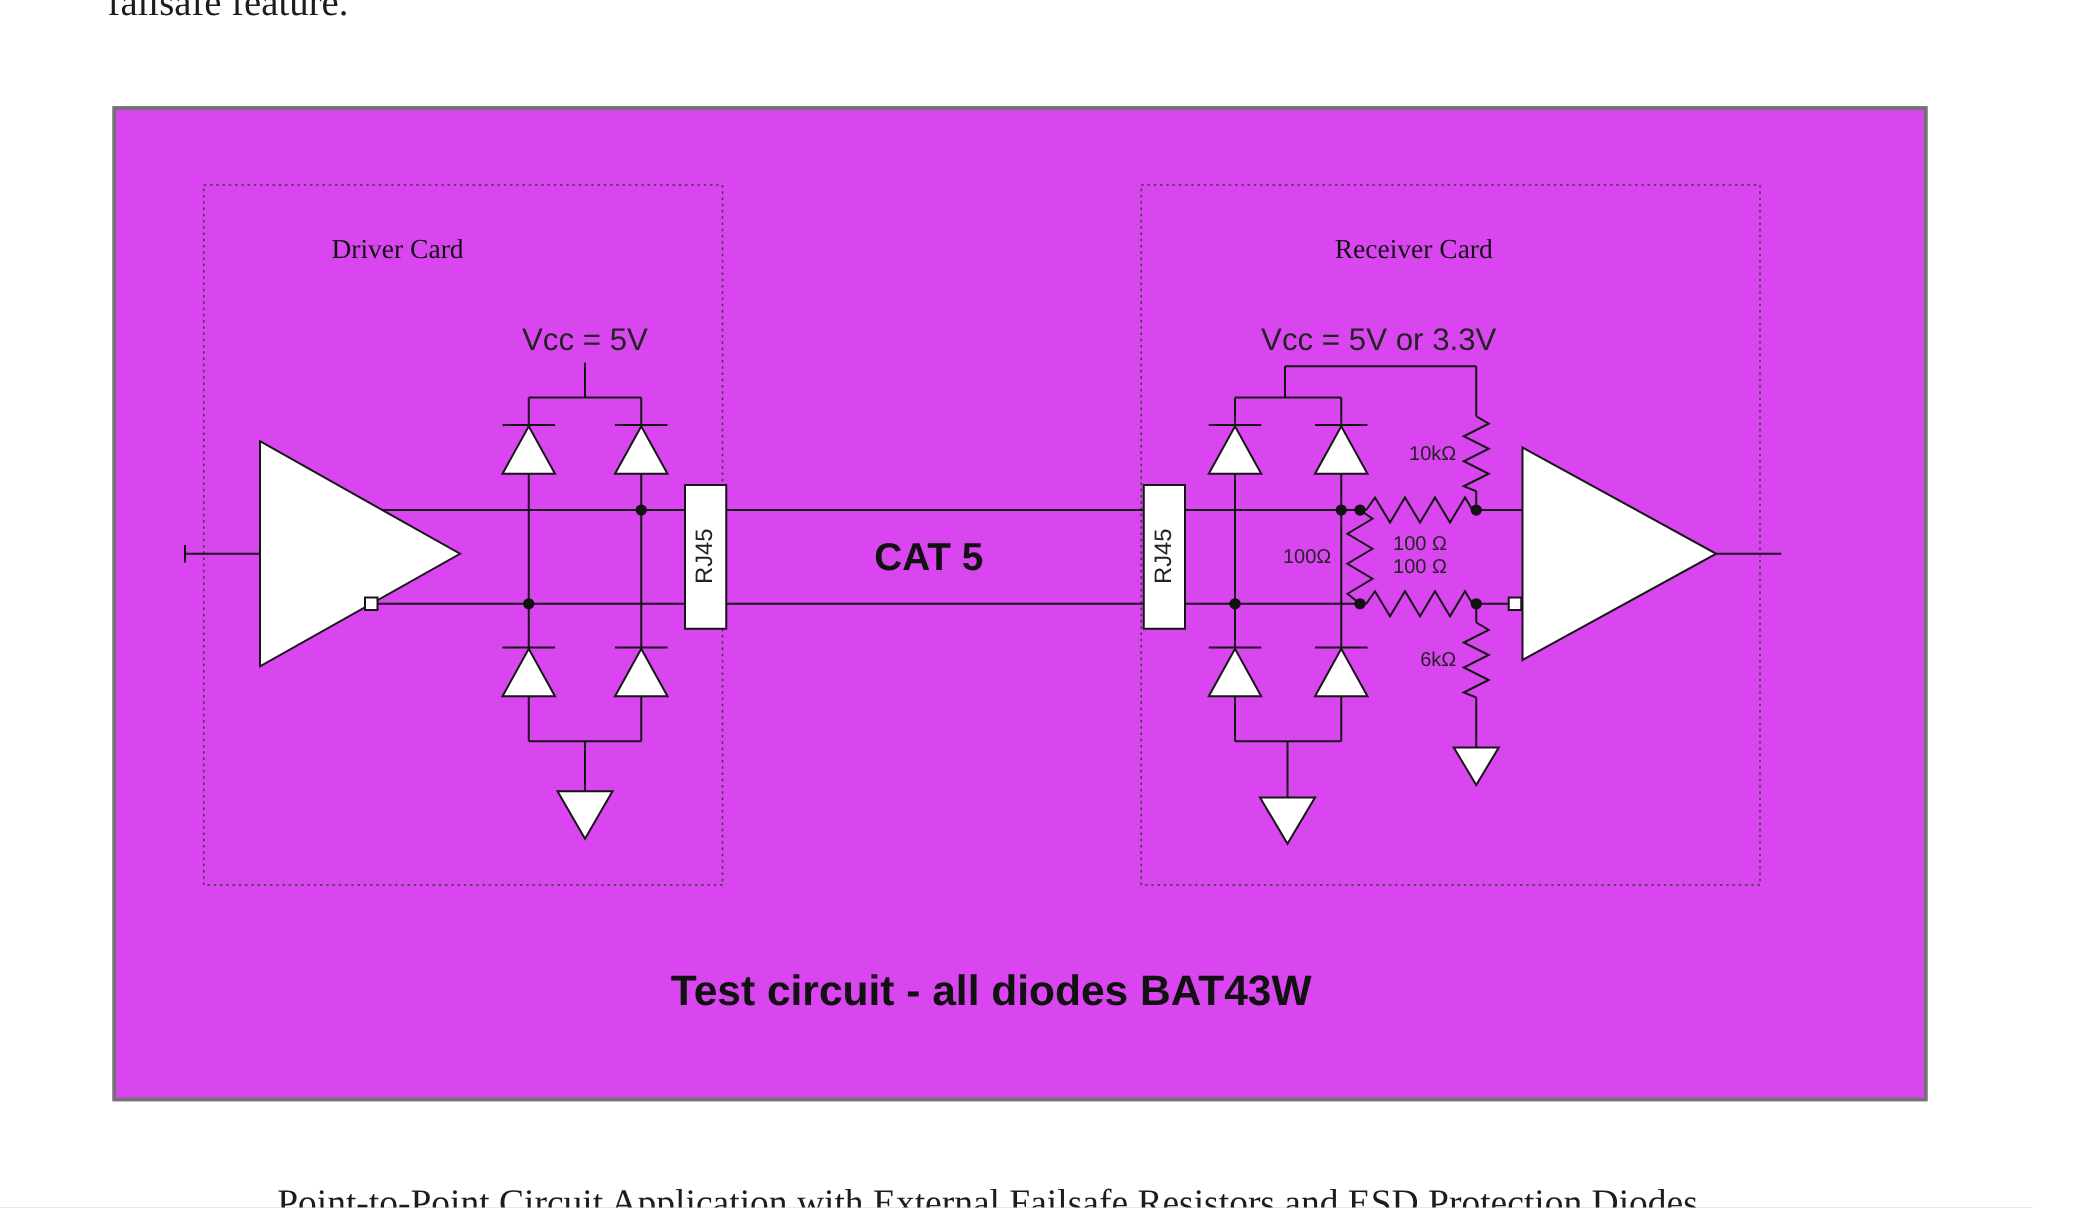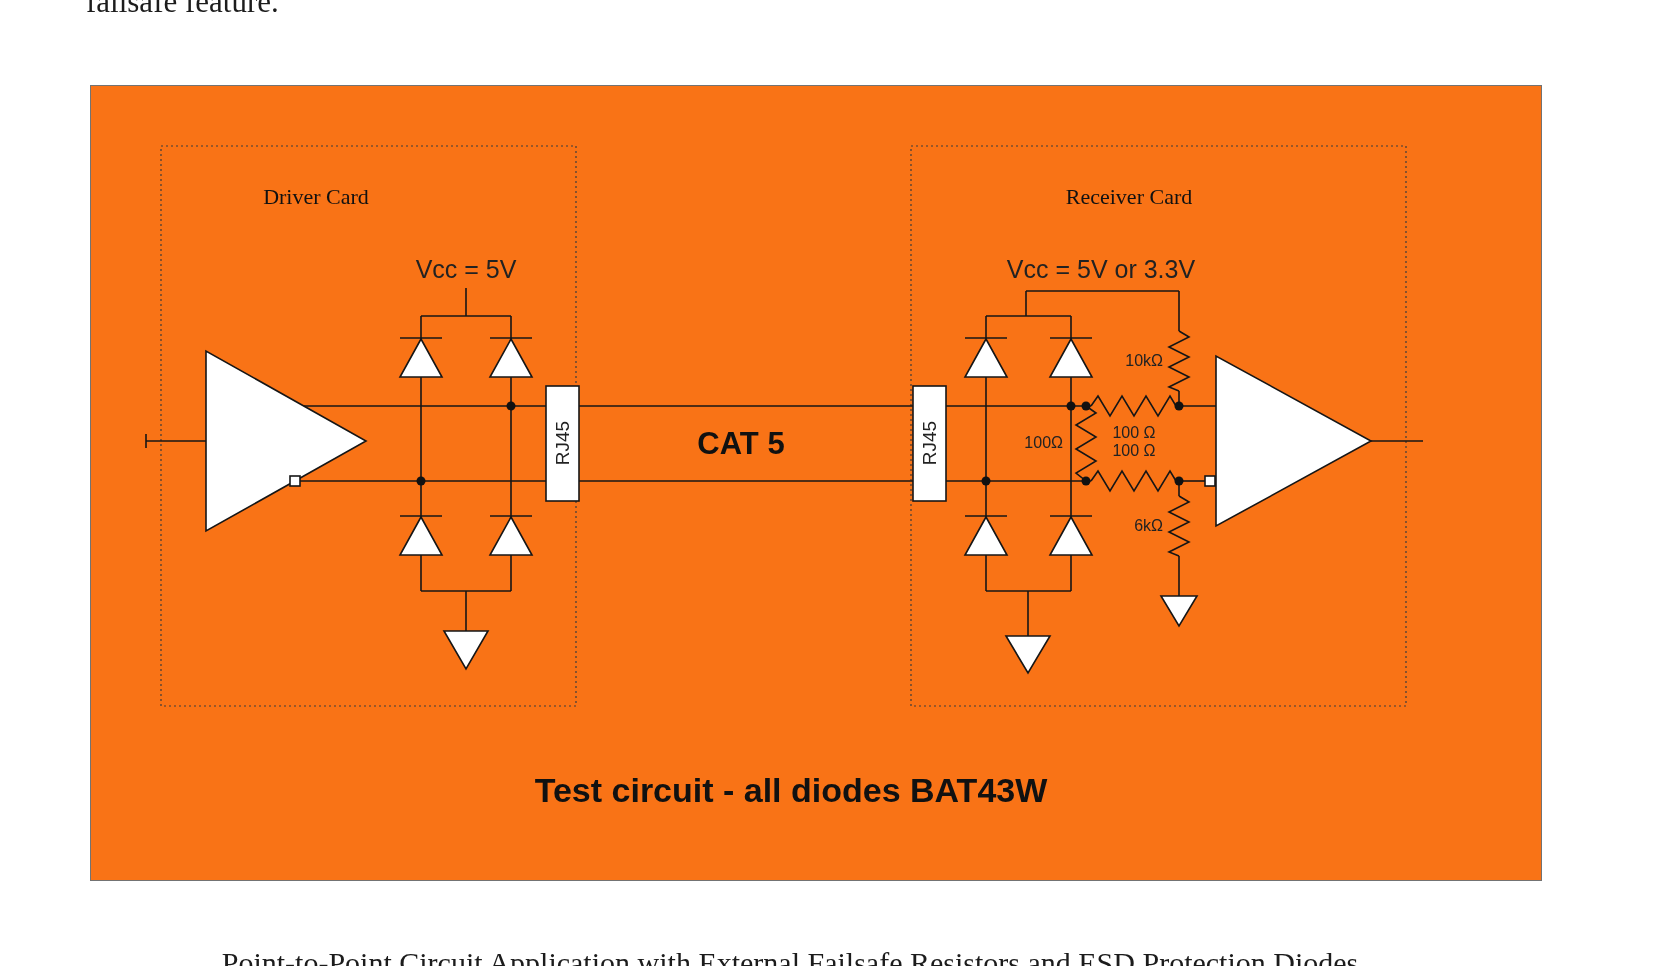--- a/index.html
+++ b/index.html
@@ -9,7 +9,7 @@
   .bottom-text{position:absolute;top:946px;left:0;width:1580px;text-align:center;
             font-family:"Liberation Serif",serif;font-size:30px;color:#1c1c1c;white-space:nowrap;}
   .figure-box{position:absolute;left:90px;top:85px;width:1452px;height:796px;
-            border:1px solid #737373;background:#f97316;box-sizing:border-box;}
+            border:3px solid #737373;background:#d946ef;box-sizing:border-box;}
   svg{display:block;}
   .wire{stroke:#161616;stroke-width:1.6;fill:none;}
   .cardbox{fill:none;stroke:#3c3c3c;stroke-width:1.2;stroke-dasharray:2 3;}

